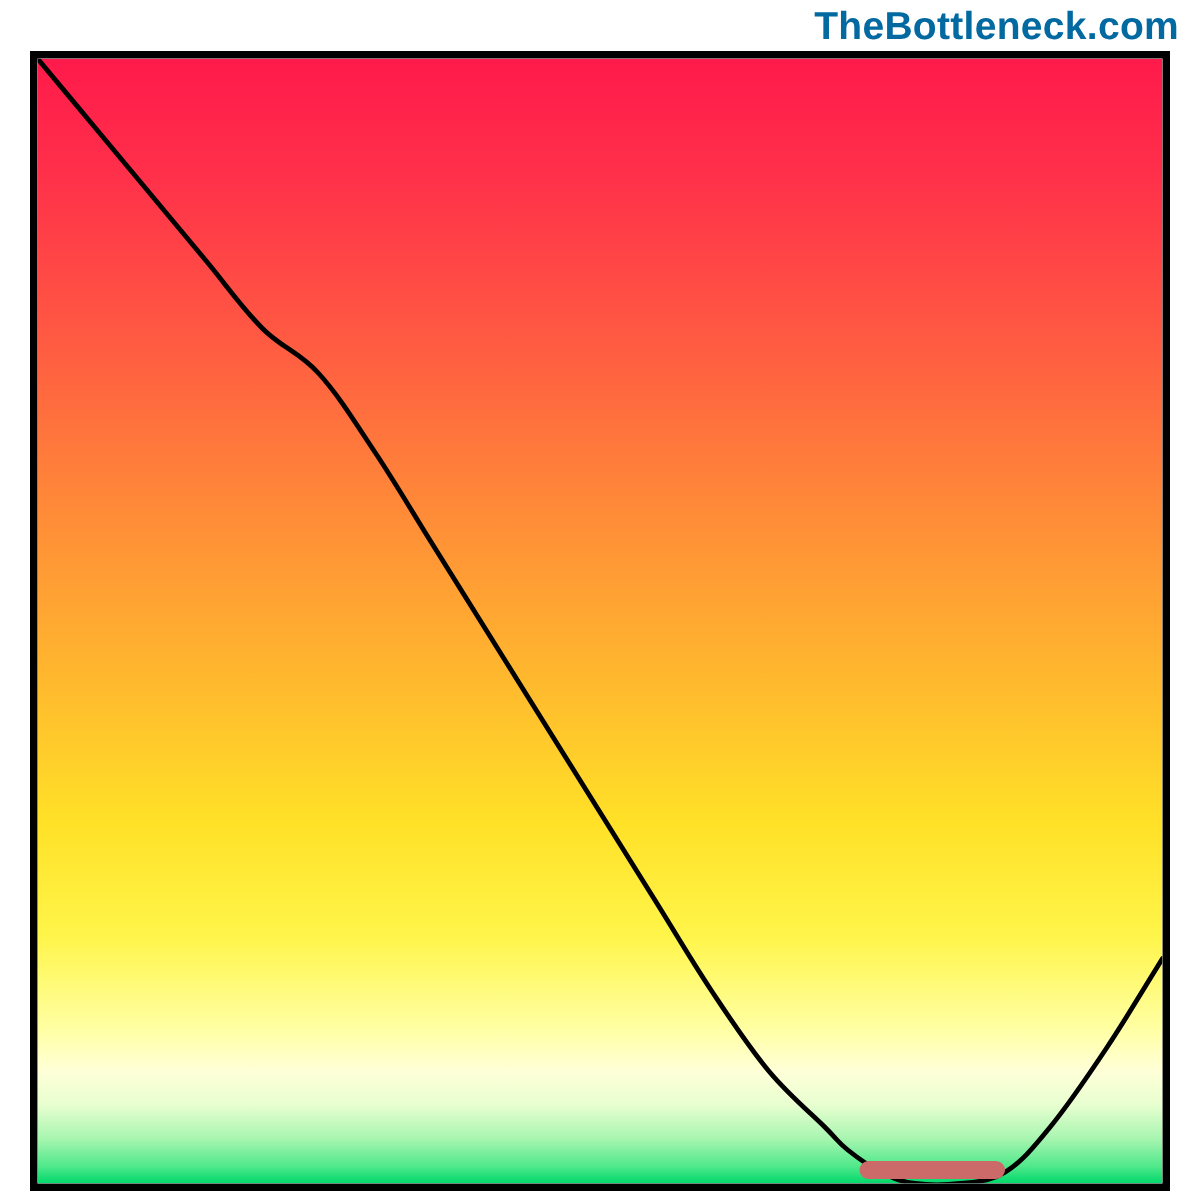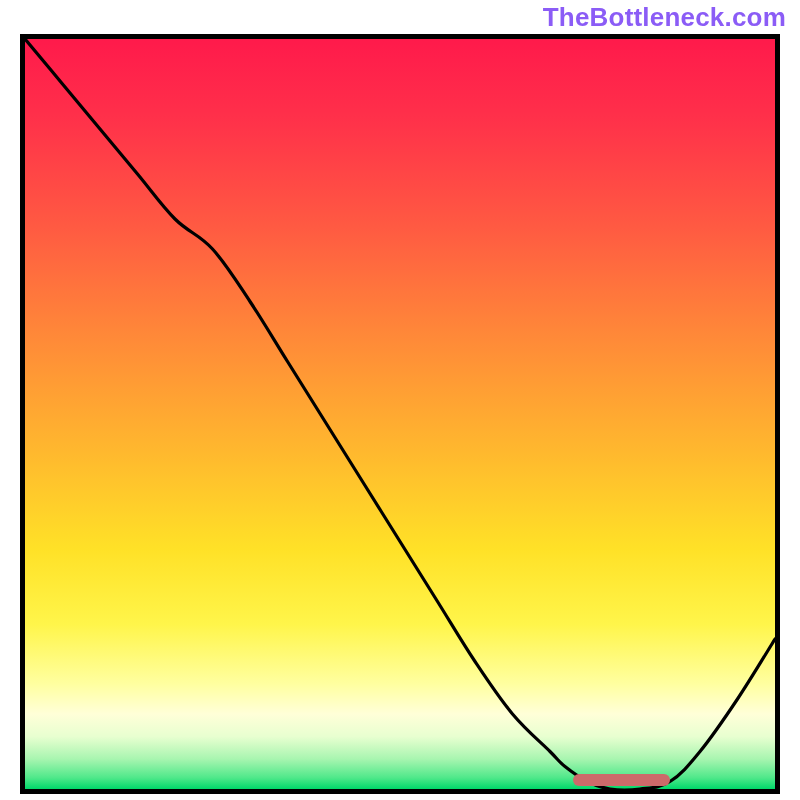--- a/index.html
+++ b/index.html
@@ -22,7 +22,7 @@
     right: 14px;
     font-size: 26px;
     font-weight: 600;
-    color: #8b5cf6;
+    color: #0369a1;
     letter-spacing: 0.2px;
     user-select: none;
   }

